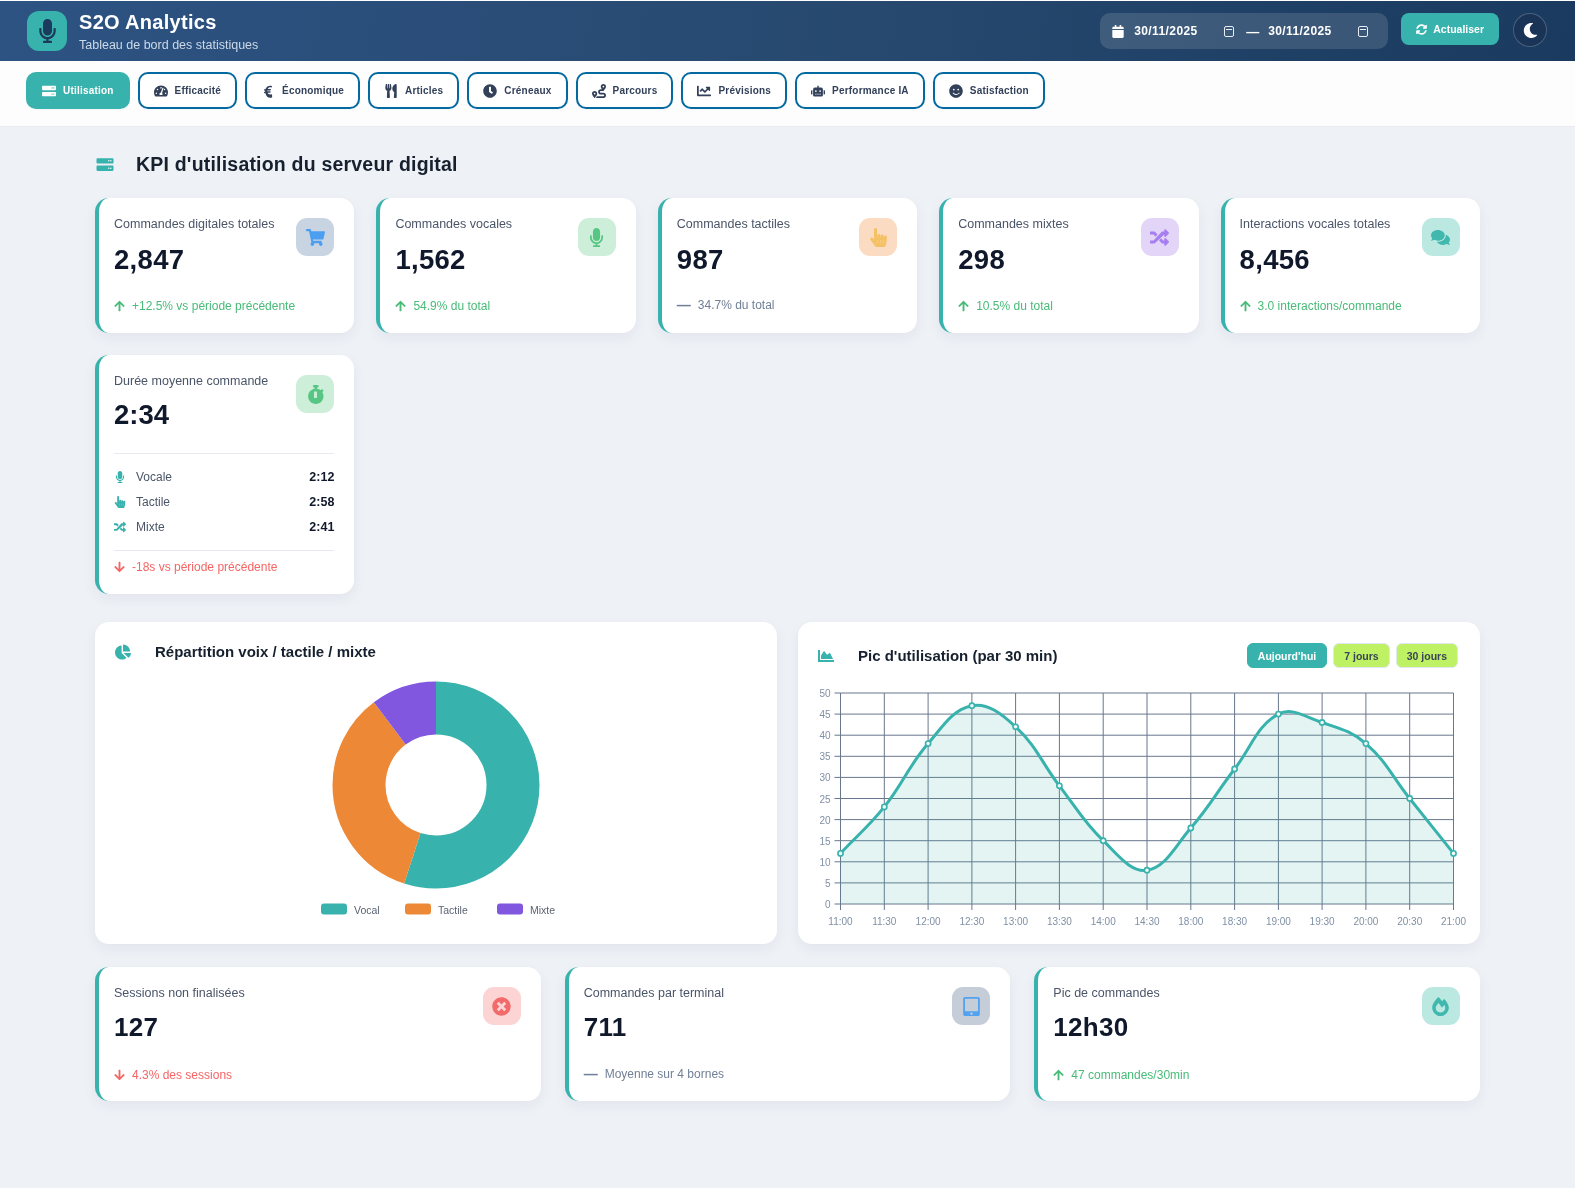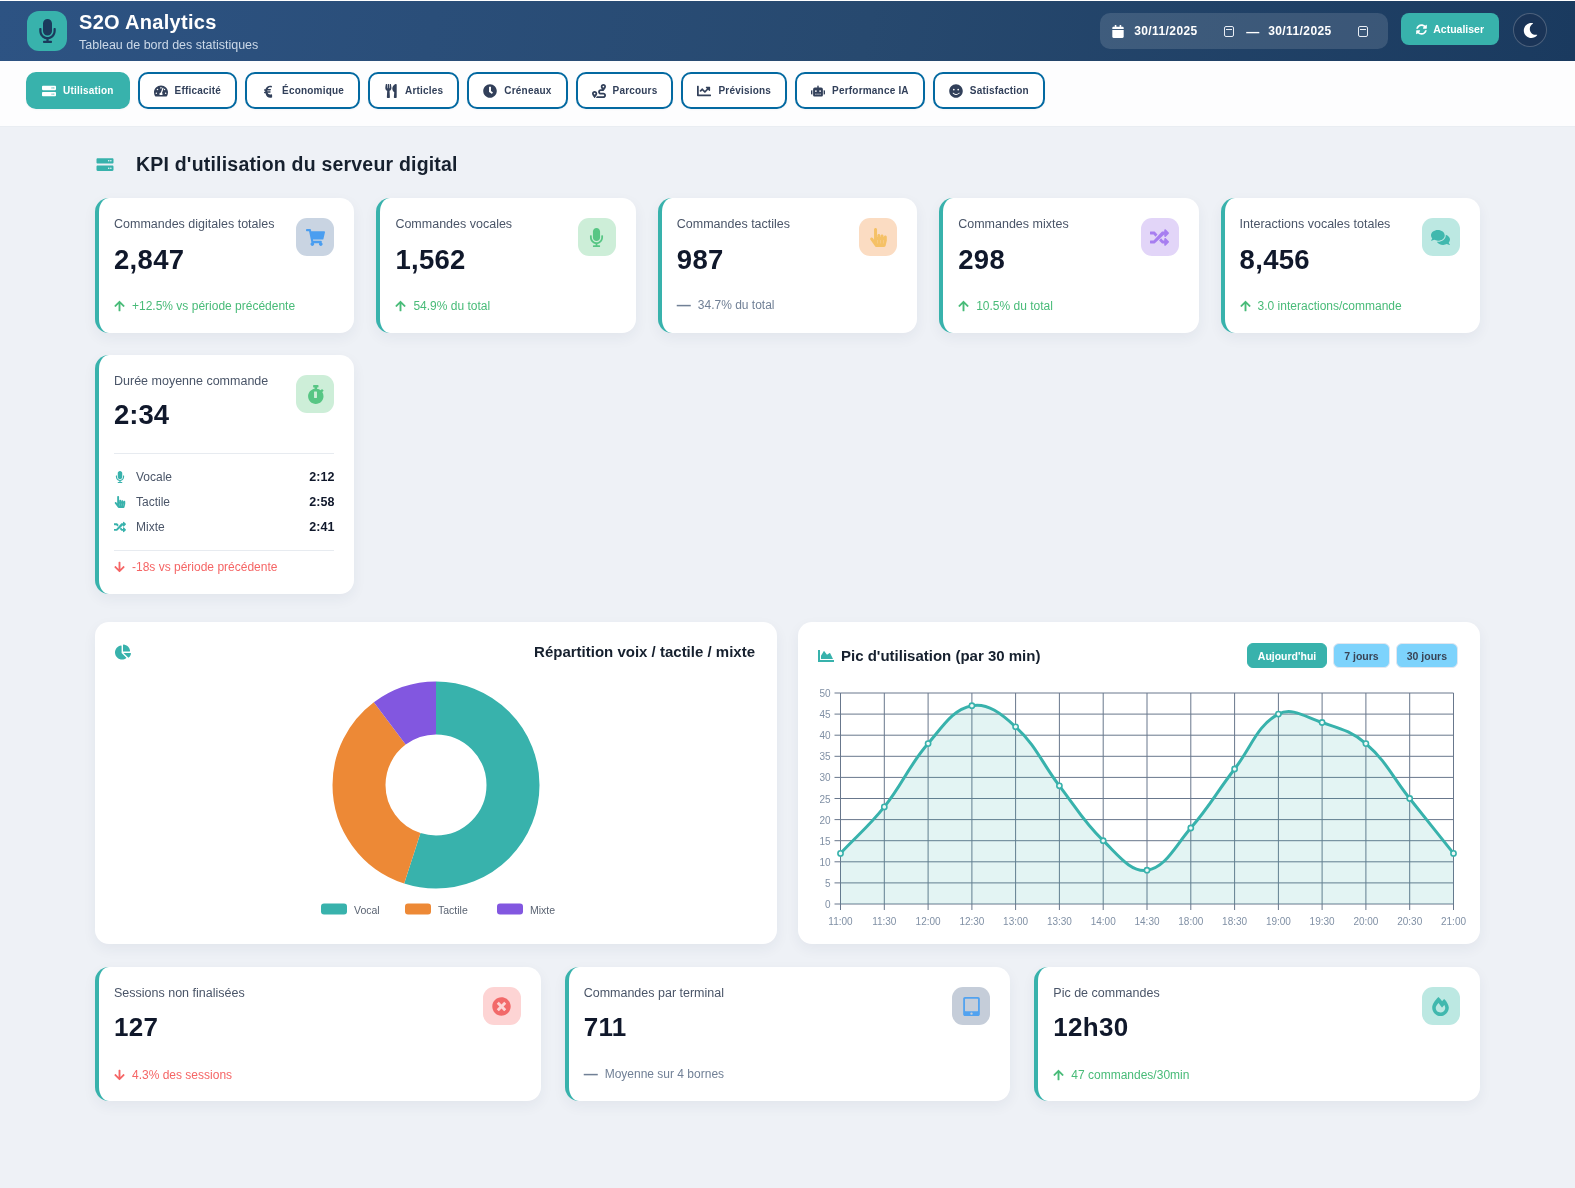--- a/index.html
+++ b/index.html
@@ -114,7 +114,7 @@
   .charts { margin-top:28px; display:grid; grid-template-columns:1fr 1fr; gap:21px; }
   .chart-card { border-left:none; height:322px; padding:21px 22px 21px 20px; overflow:hidden; }
   .chart-head { position:relative; z-index:2; }
-  .chart-head { display:flex; align-items:center; gap:5px;justify-content:space-between; }
+  .chart-head { display:flex; align-items:center; gap:22px; }
   .chart-head svg.hic { width:16px; height:16px; fill:#38b2ac; margin-right:2px; }
   .chart-head h3 { font-size:15px; font-weight:bold; color:#16202e; }
   .chart-btns { margin-left:auto; display:flex; gap:6px; }

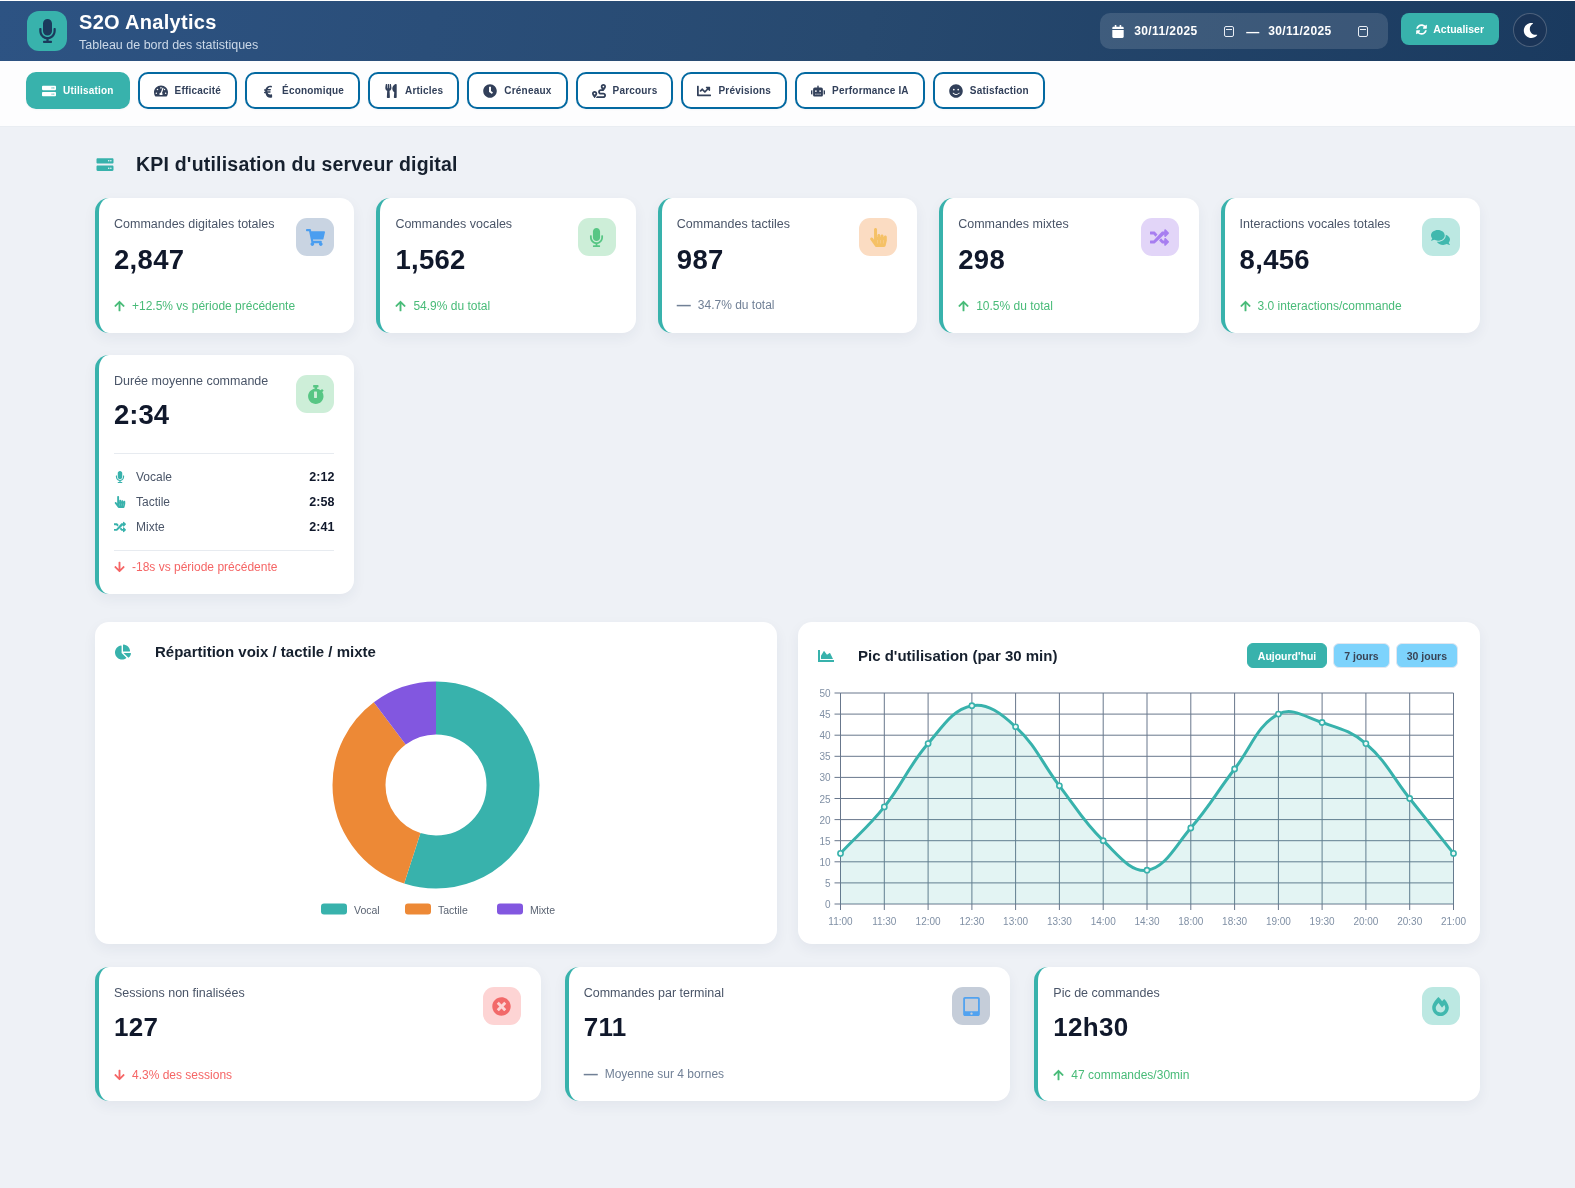--- a/index.html
+++ b/index.html
@@ -121,7 +121,7 @@
   .cbtn {
     height:25px; padding:0 10px; border-radius:6px; font-family:inherit;
     font-size:10.5px; font-weight:bold; color:#3a4456;
-    background:#7dd3fc; border:1px solid #e1e7f0;
+    background:#bef264; border:1px solid #e1e7f0;
     display:flex; align-items:center;
   }
   .cbtn.active { background:#38b2ac; border-color:#38b2ac; color:#fff; }

